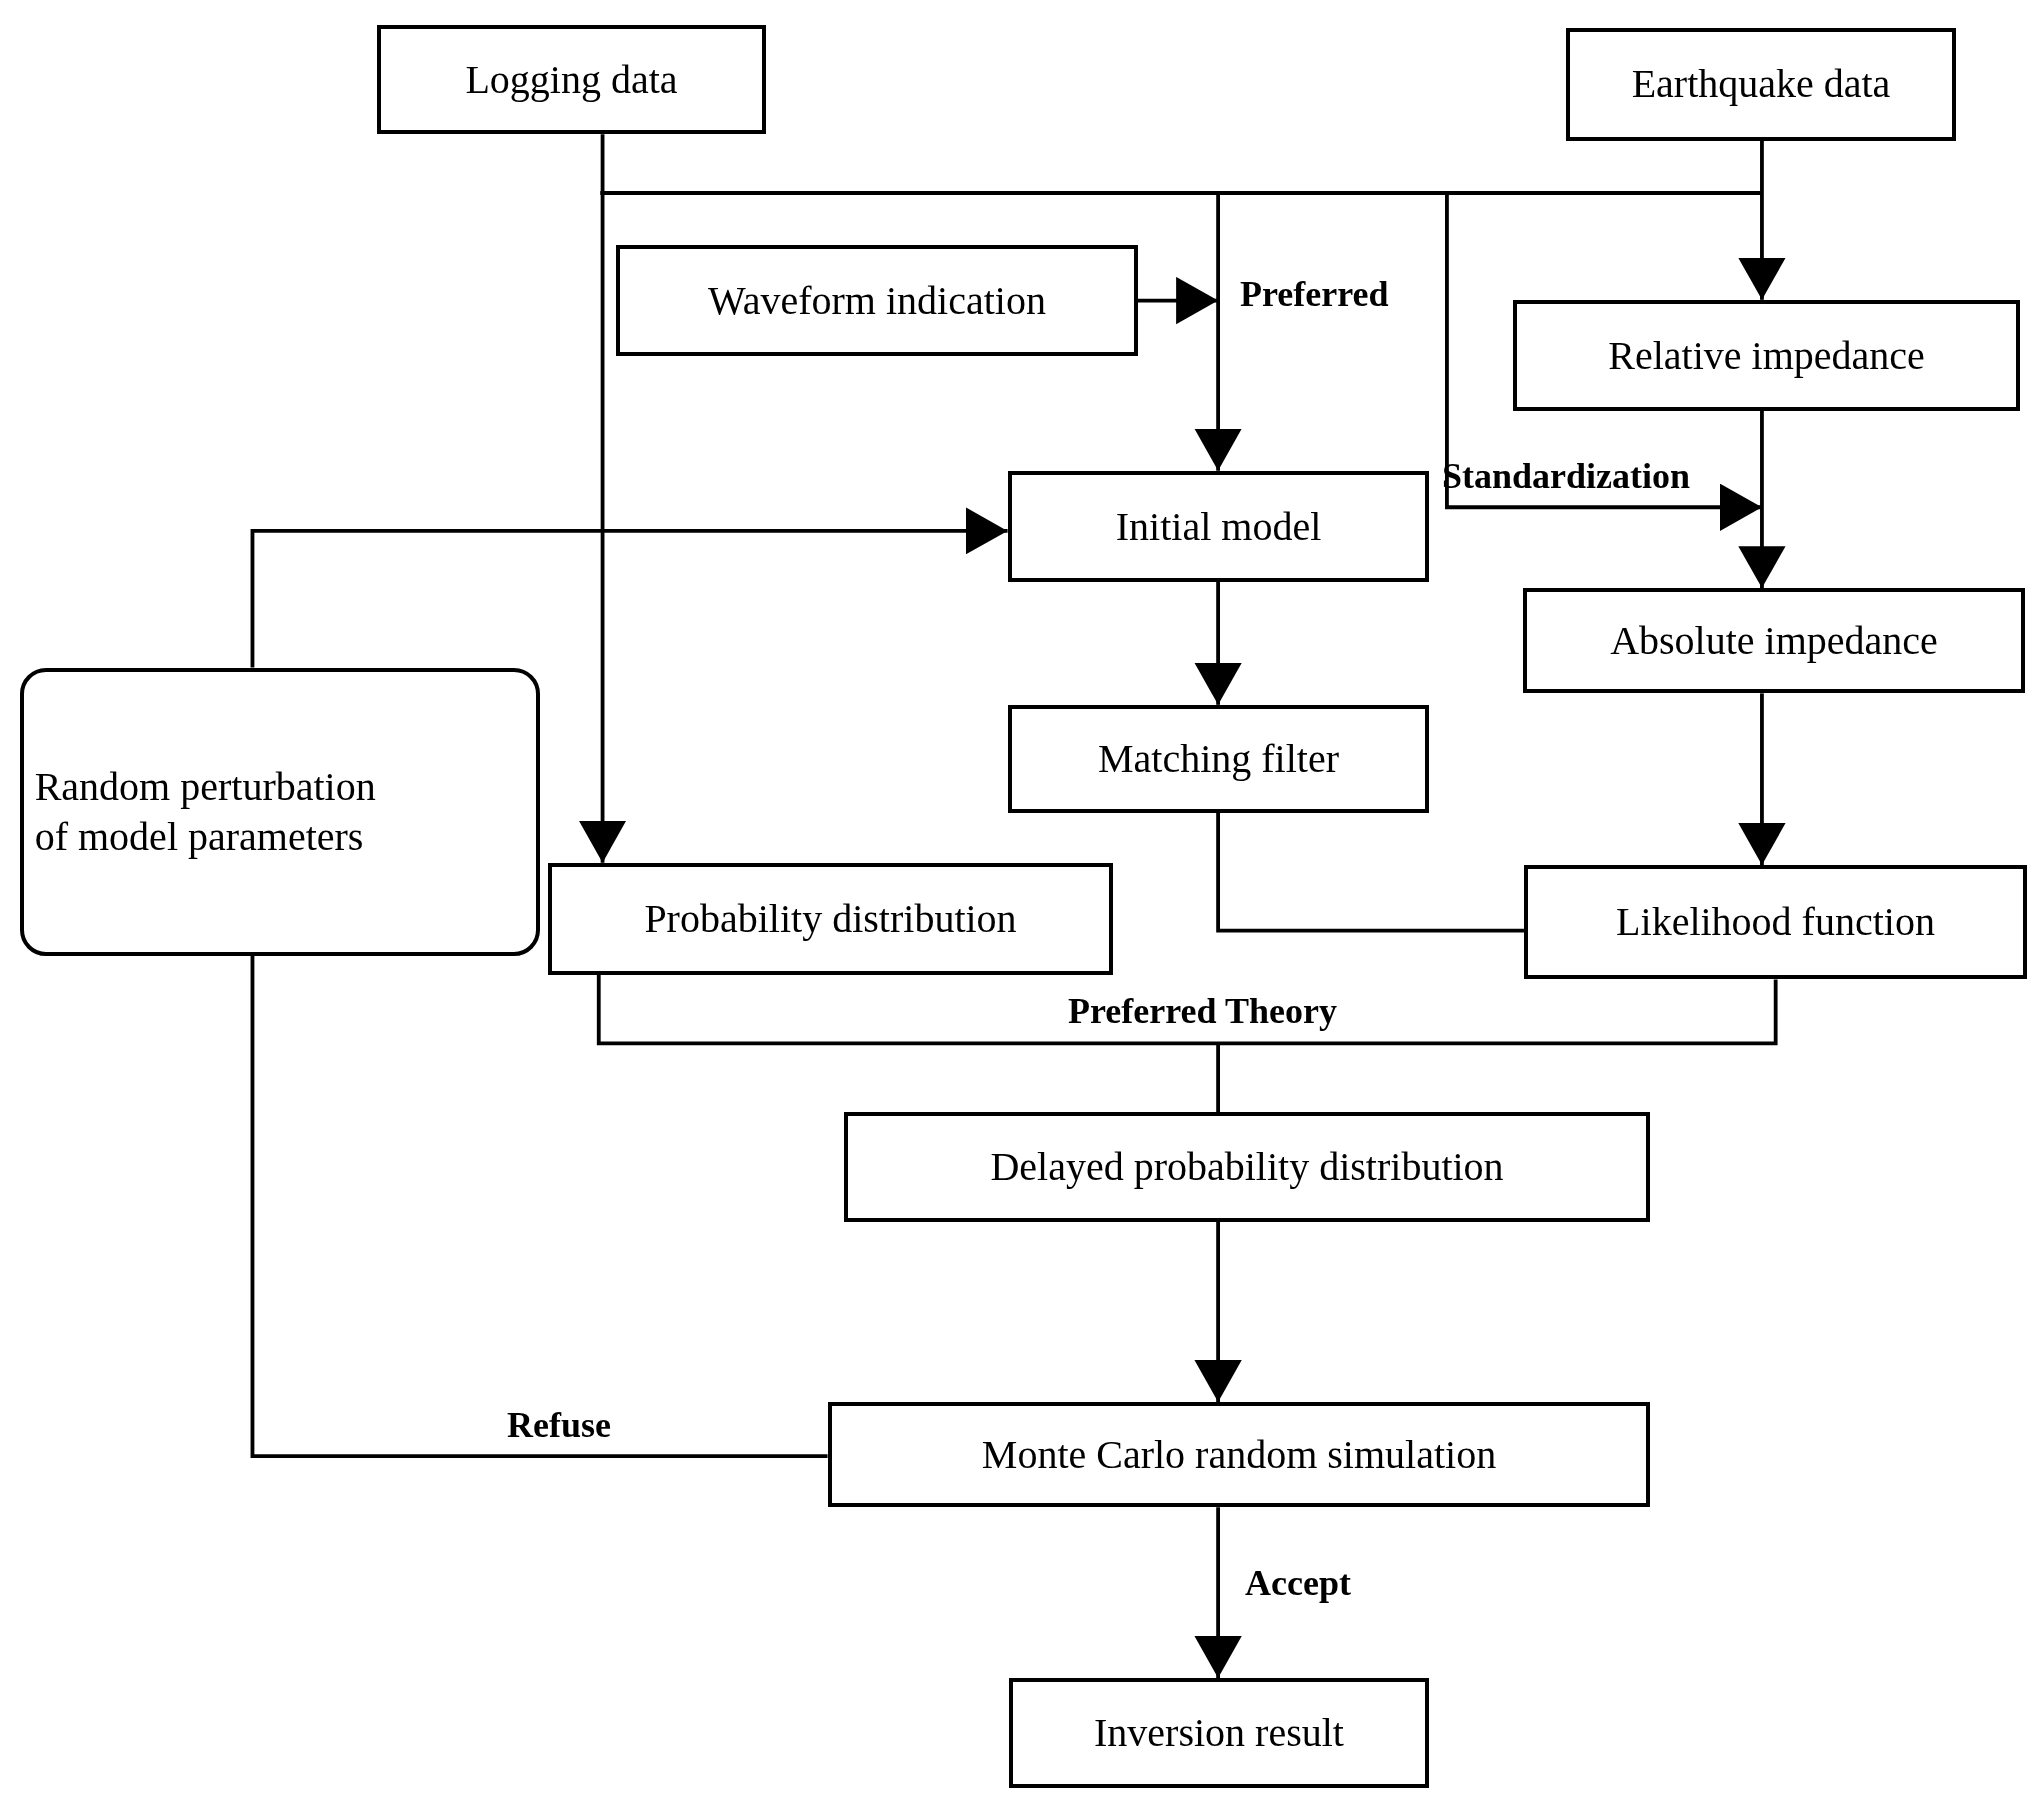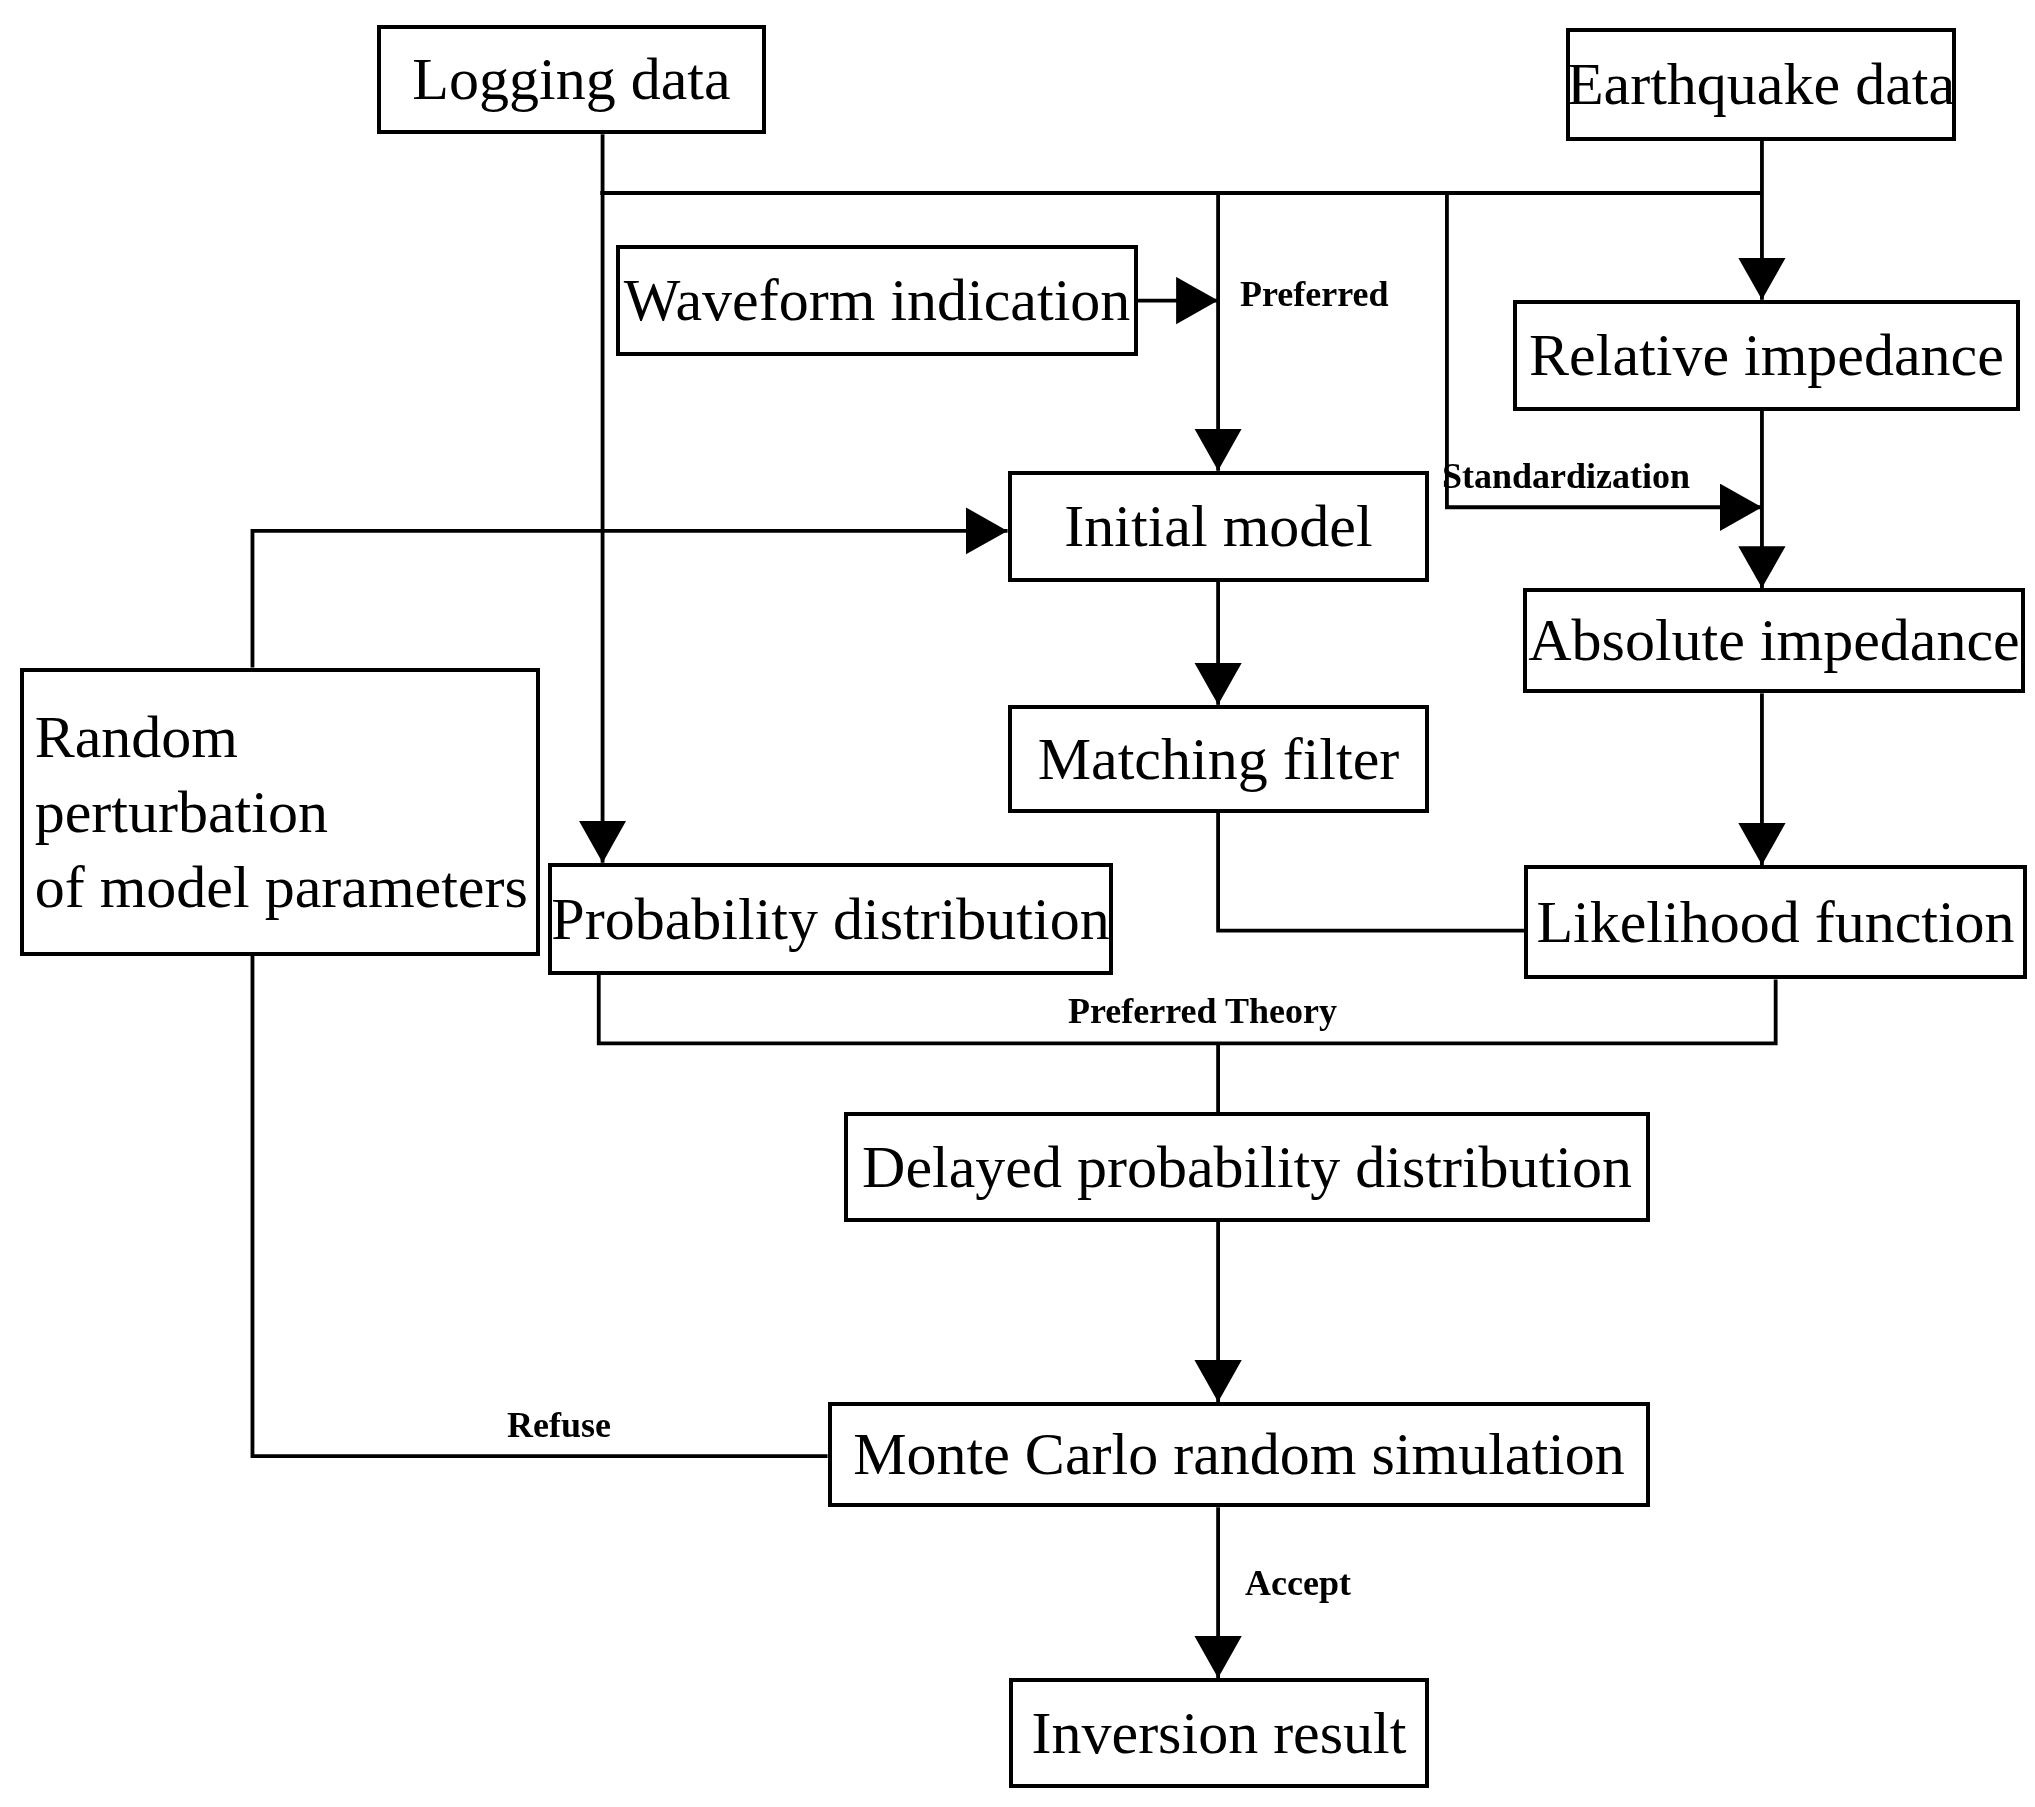--- a/index.html
+++ b/index.html
@@ -32,7 +32,7 @@
     display: flex;
     align-items: center;
     justify-content: center;
-    font-size: 60px;
+    font-size: 40px;
     line-height: 1.25;
     white-space: nowrap;
     text-align: center;

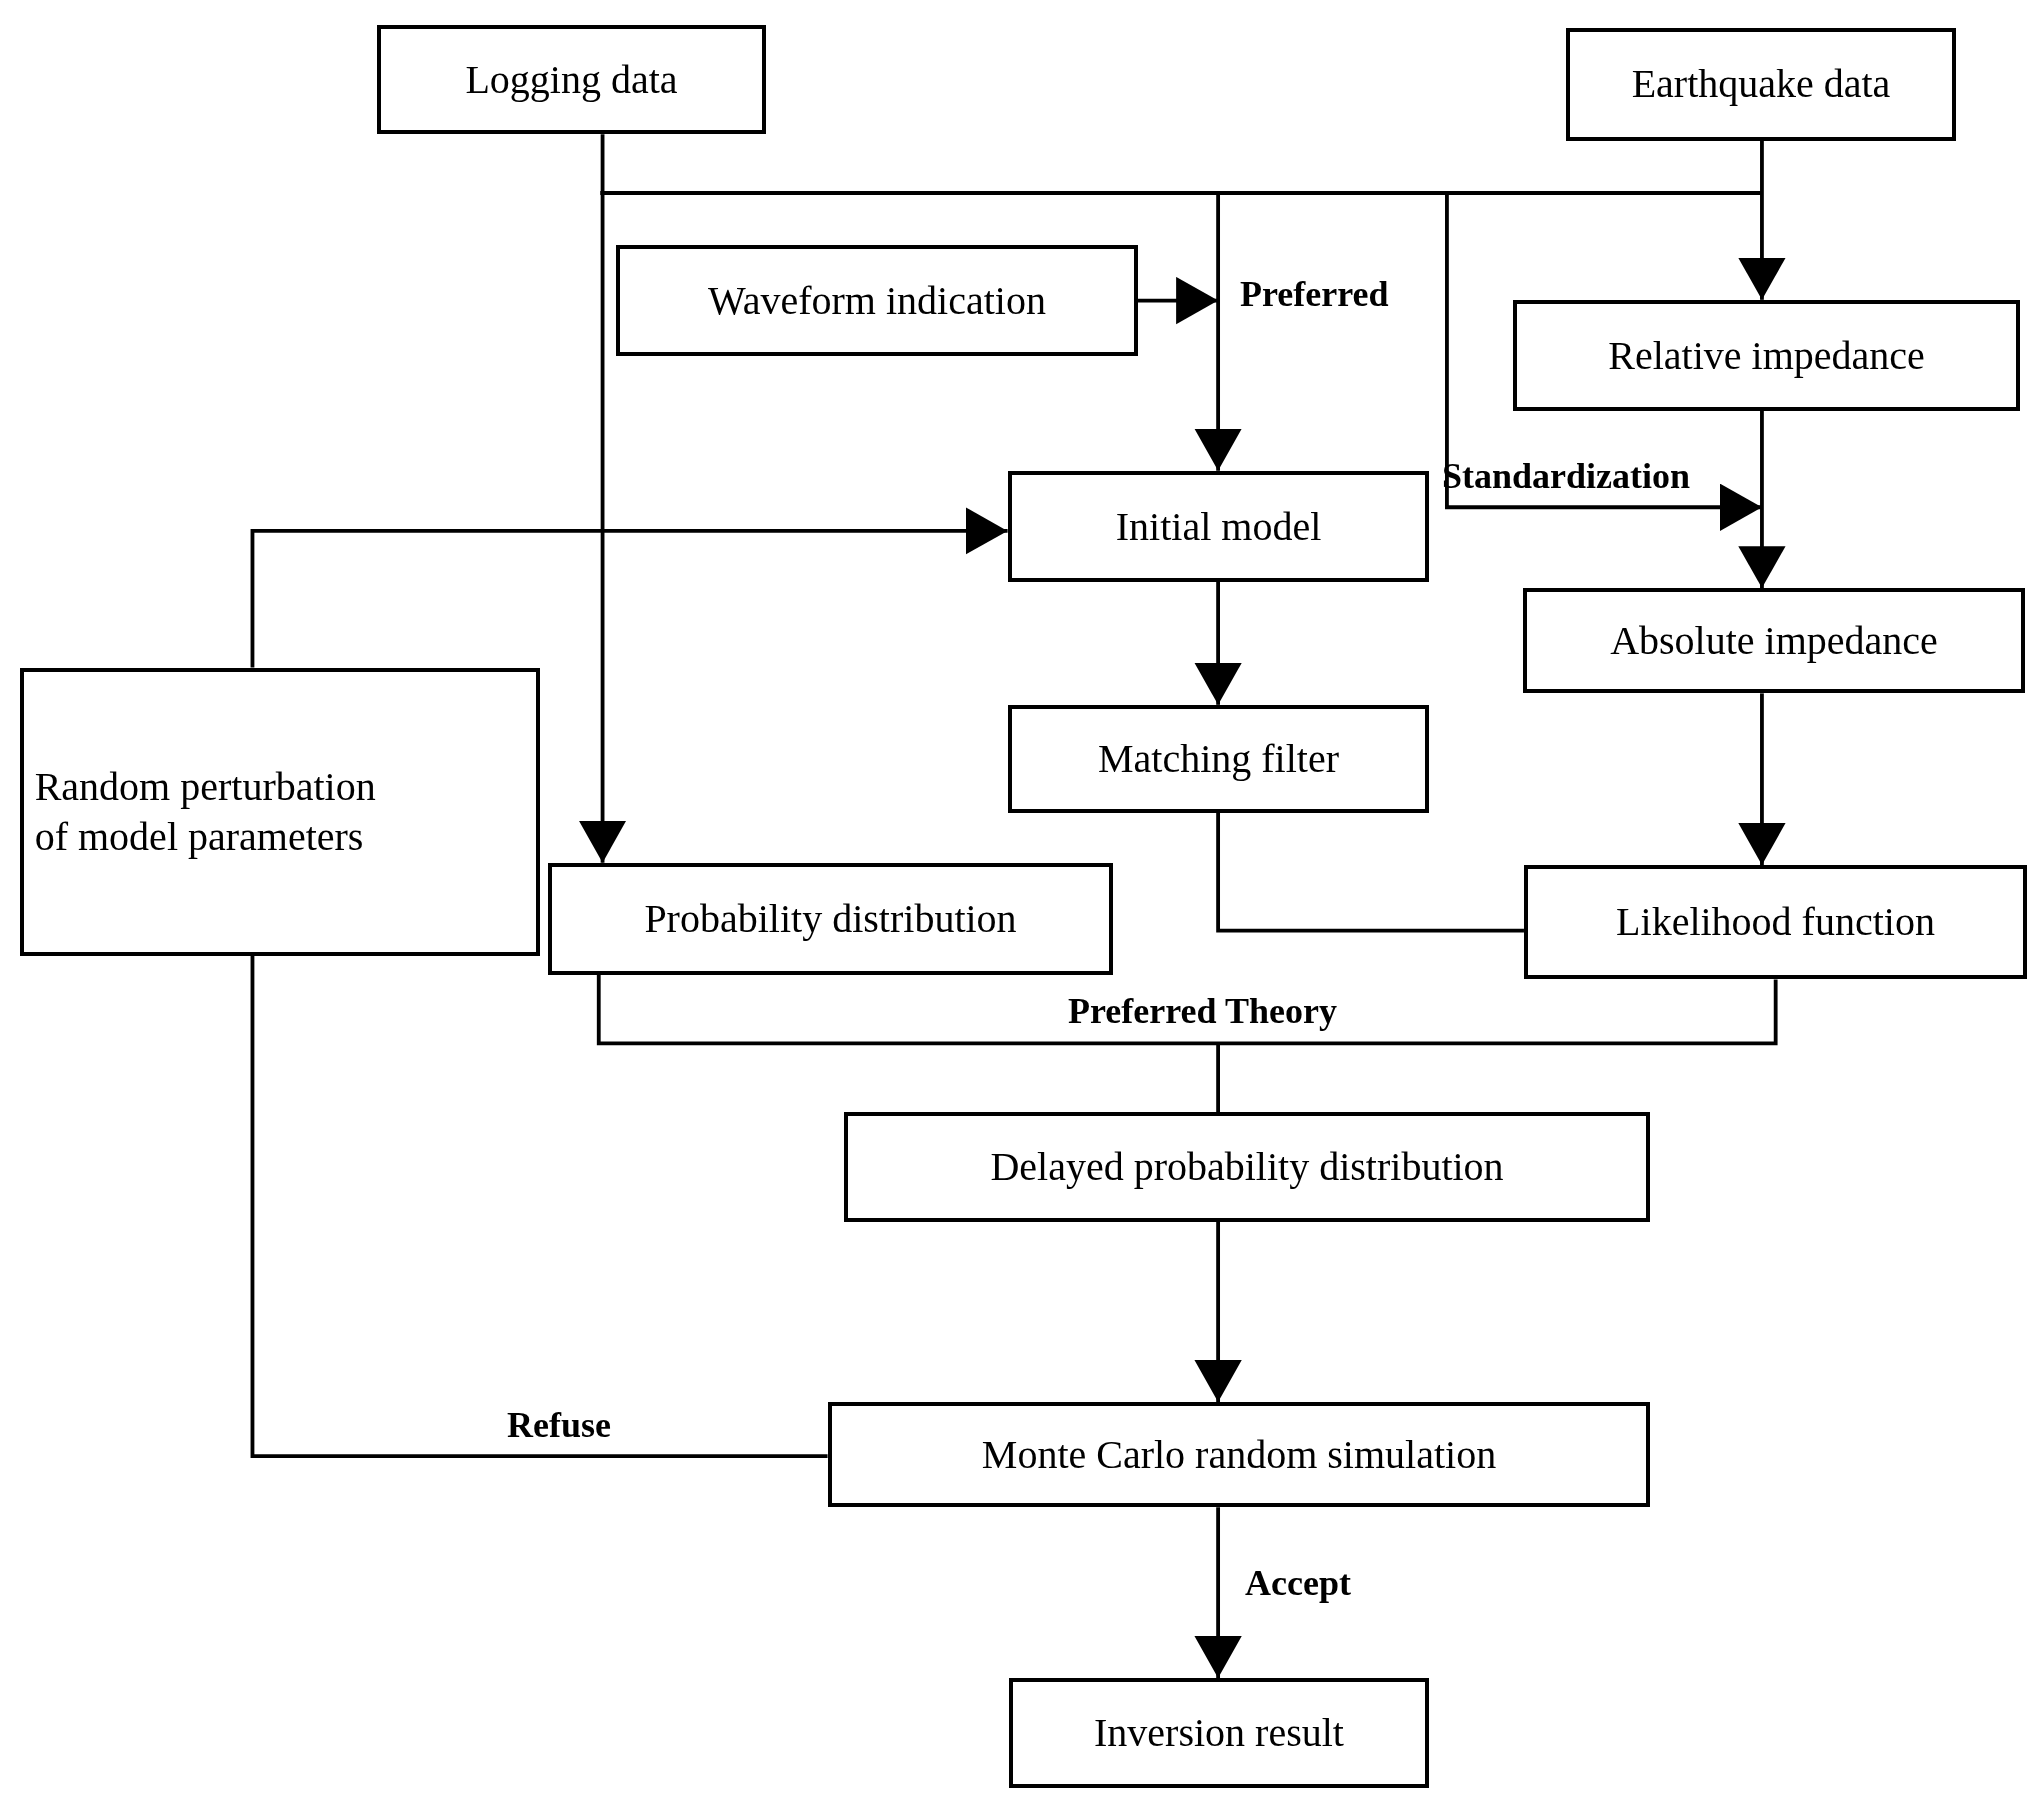--- a/index.html
+++ b/index.html
@@ -43,6 +43,7 @@
     text-align: left;
     padding-left: 10.7px;
     white-space: pre-line;
+    border-radius: 26px;
   }
   .node.multiline .nl { white-space: pre-line; }
   .elabel {

